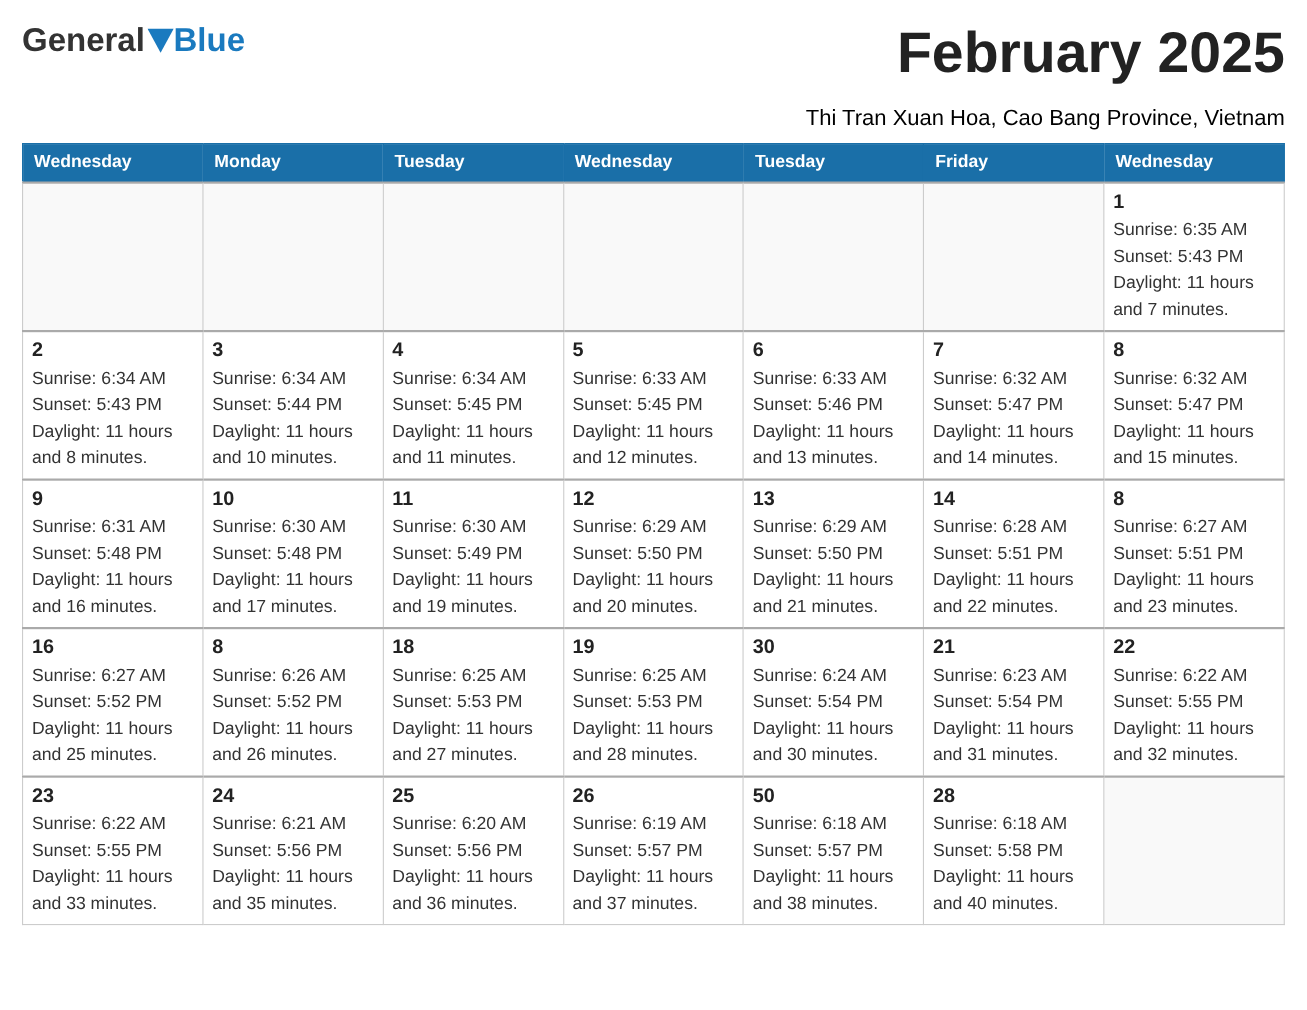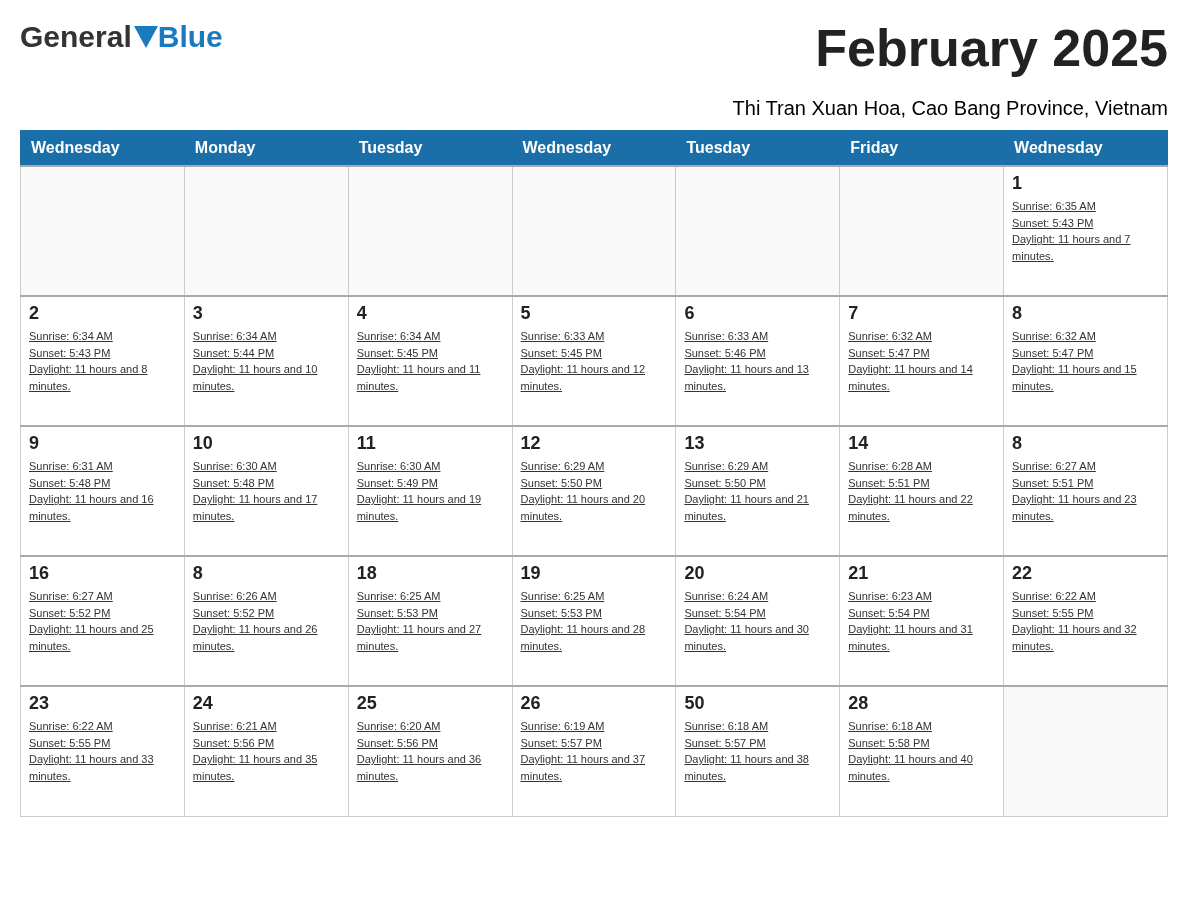--- a/index.html
+++ b/index.html
@@ -68,10 +68,9 @@
       margin-bottom: 4px;
     }
     .day-info {
-      font-size: 11px;
+      font-size: 16px;
       color: #333;
       line-height: 1.5;
-      text-decoration: underline;
     }
     .empty-cell {
       background: #f9f9f9;

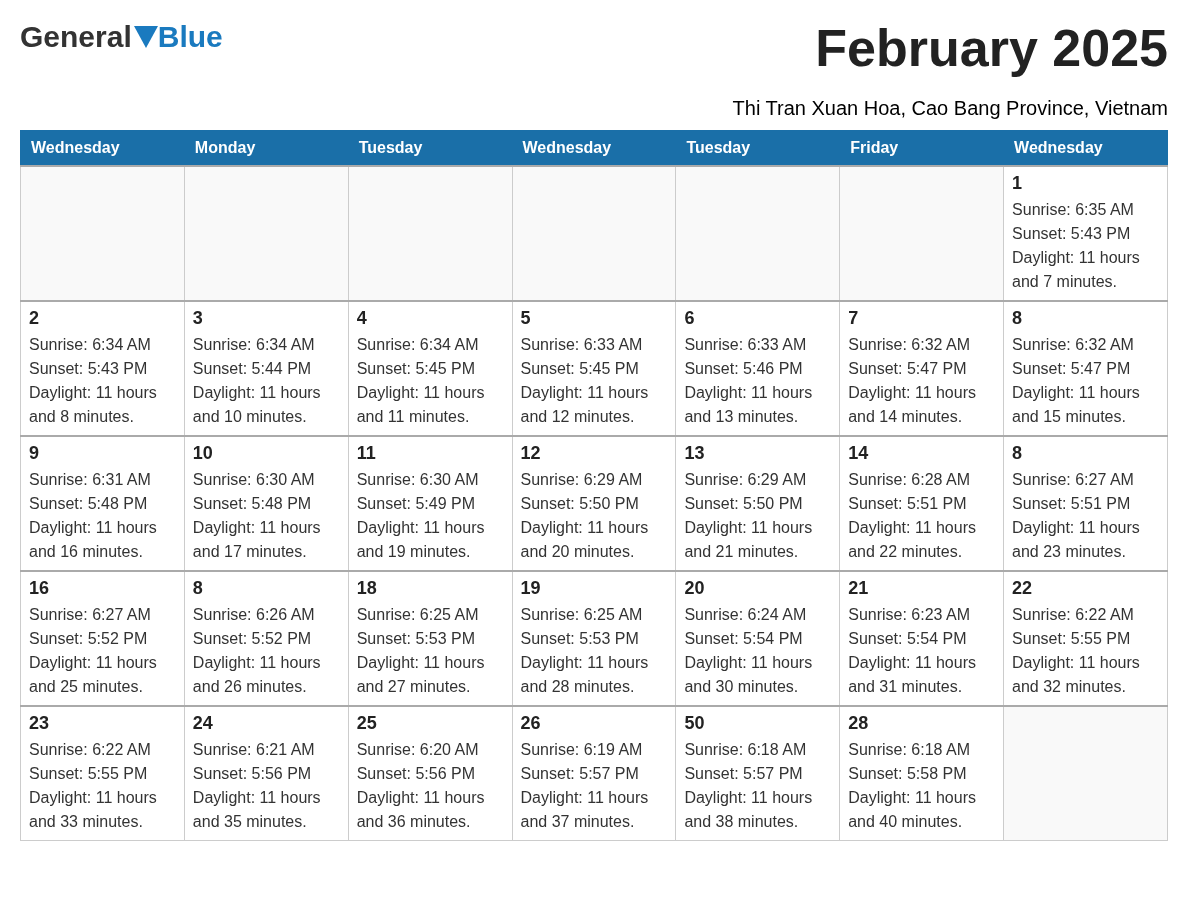--- a/index.html
+++ b/index.html
@@ -203,7 +203,7 @@
           <div class="day-info">Sunrise: 6:25 AM<br>Sunset: 5:53 PM<br>Daylight: 11 hours and 28 minutes.</div>
         </td>
         <td>
-          <div class="day-number">20</div>
+          <div class="day-number">30</div>
           <div class="day-info">Sunrise: 6:24 AM<br>Sunset: 5:54 PM<br>Daylight: 11 hours and 30 minutes.</div>
         </td>
         <td>

